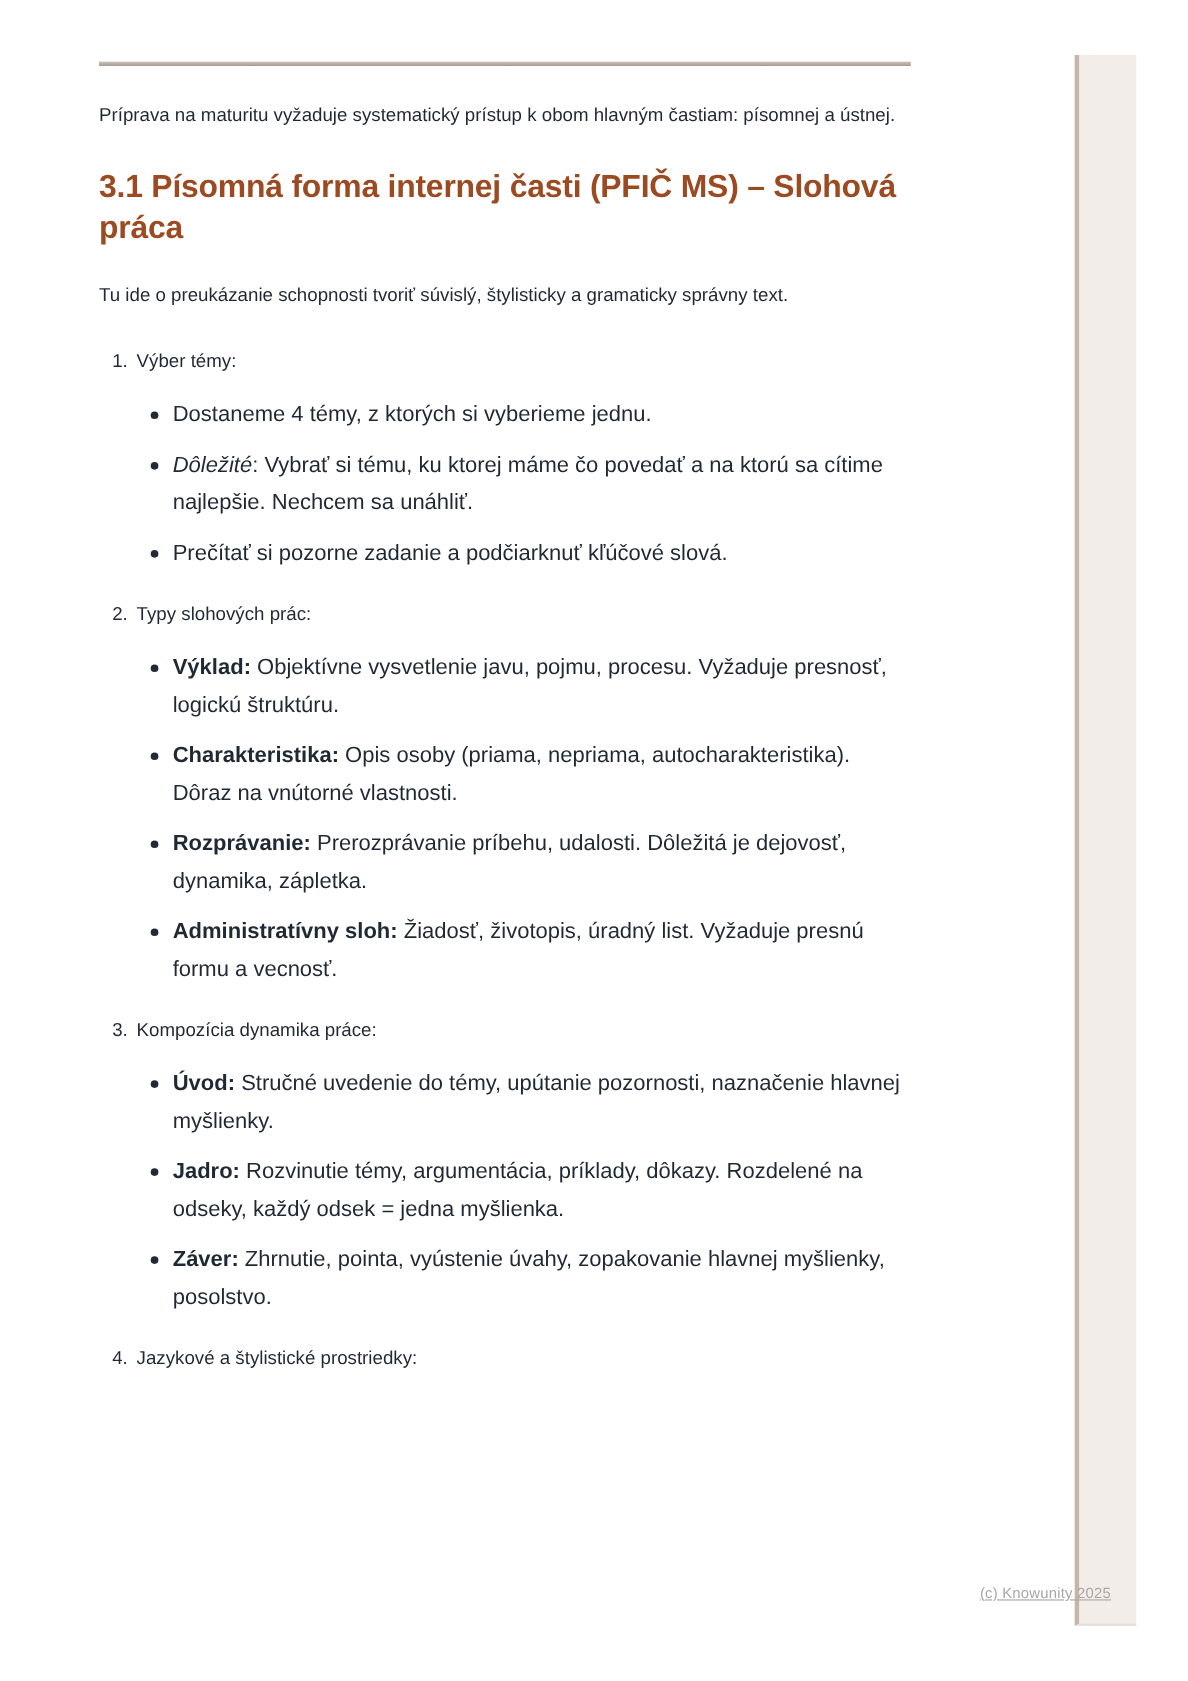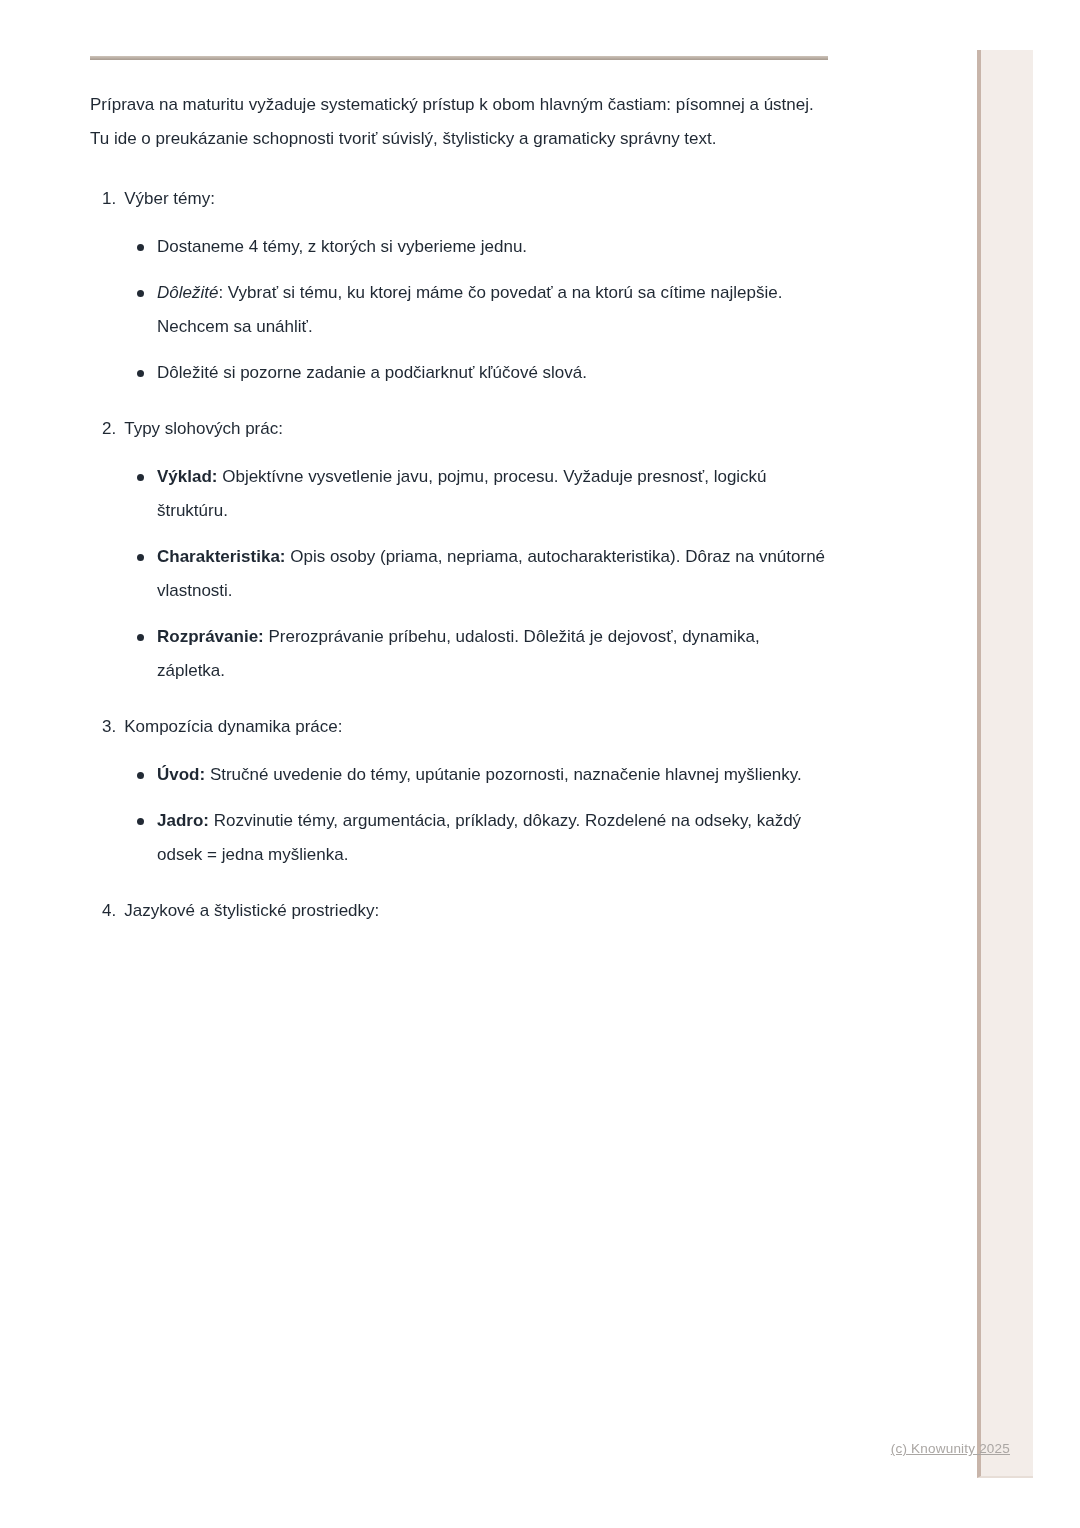--- a/index.html
+++ b/index.html
@@ -58,6 +58,7 @@
 <div class="content">
   <div class="rule"></div>
   <p class="para">Príprava na maturitu vyžaduje systematický prístup k obom hlavným častiam: písomnej a ústnej.</p>
+  <h2 class="heading">3.1 Písomná forma internej časti (PFIČ MS) – Slohová práca</h2>
   <p class="para">Tu ide o preukázanie schopnosti tvoriť súvislý, štylisticky a gramaticky správny text.</p>
   <div class="sections">
       <div class="section">

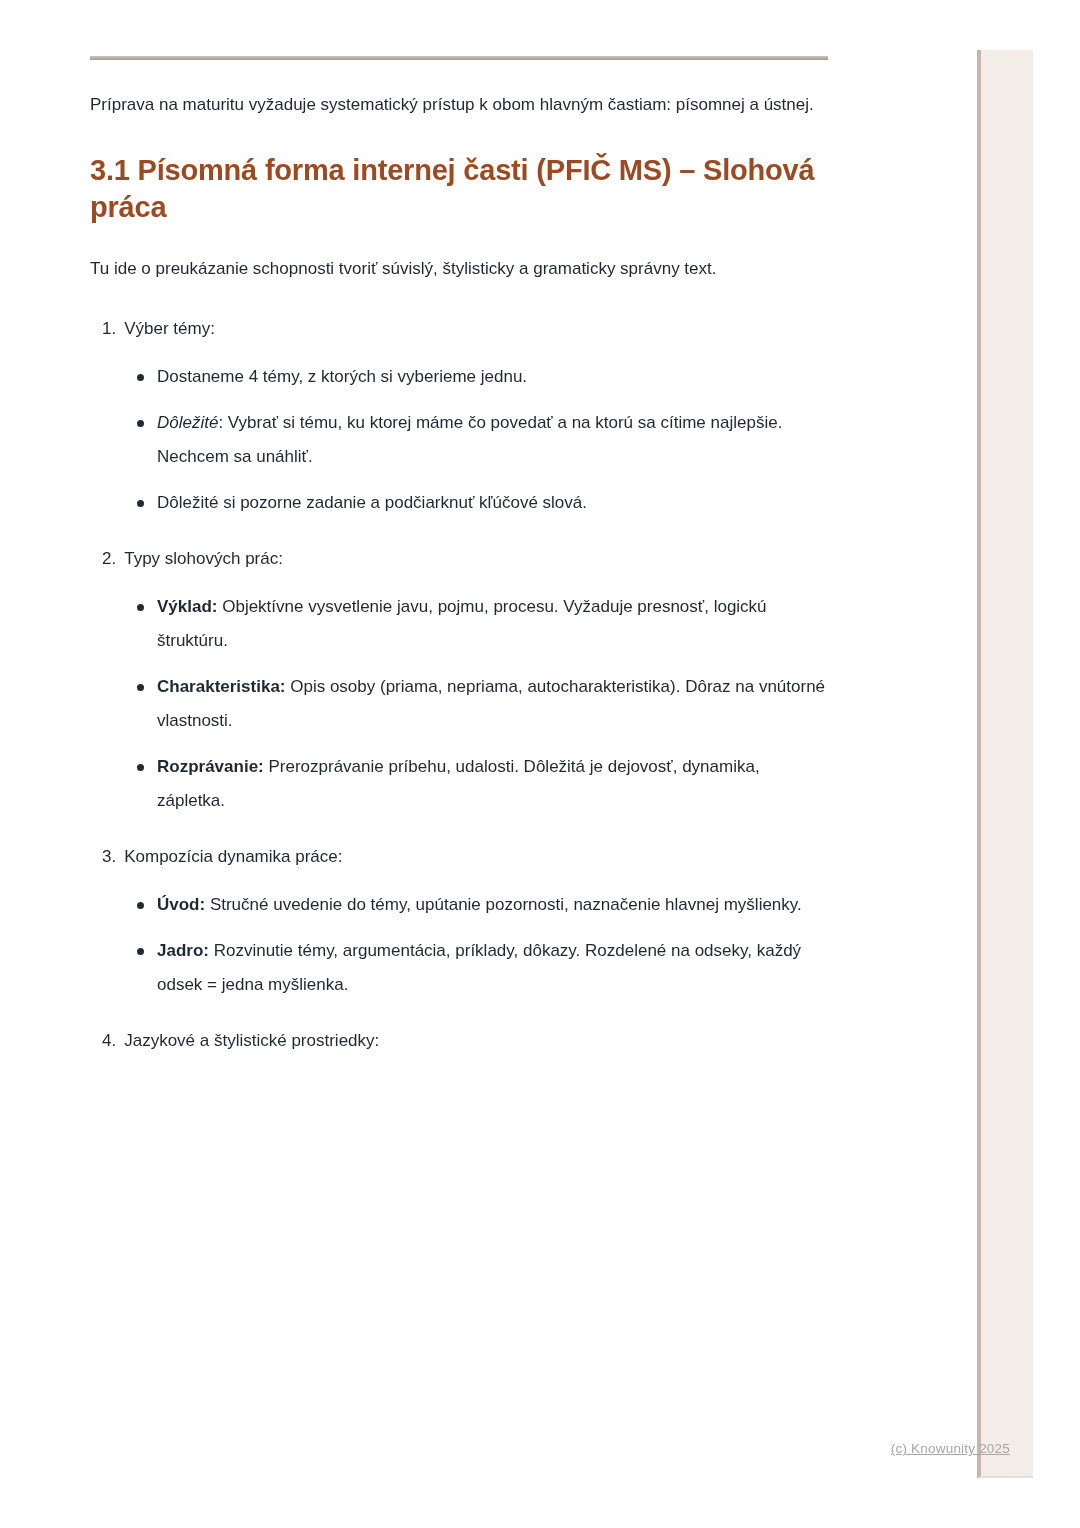--- a/index.html
+++ b/index.html
@@ -39,7 +39,7 @@
     width:7px;height:7px;border-radius:50%;background:#222a35;
     margin:14px 13px 0 0;flex:none;
   }
-  .btxt{margin:0;font-size:17px;line-height:34px;flex:1;}
+  .btxt{margin:0;font-size:20px;line-height:34px;flex:1;}
   .lead-bold{font-weight:700;}
   .lead-italic{font-style:italic;}
   .side-strip{

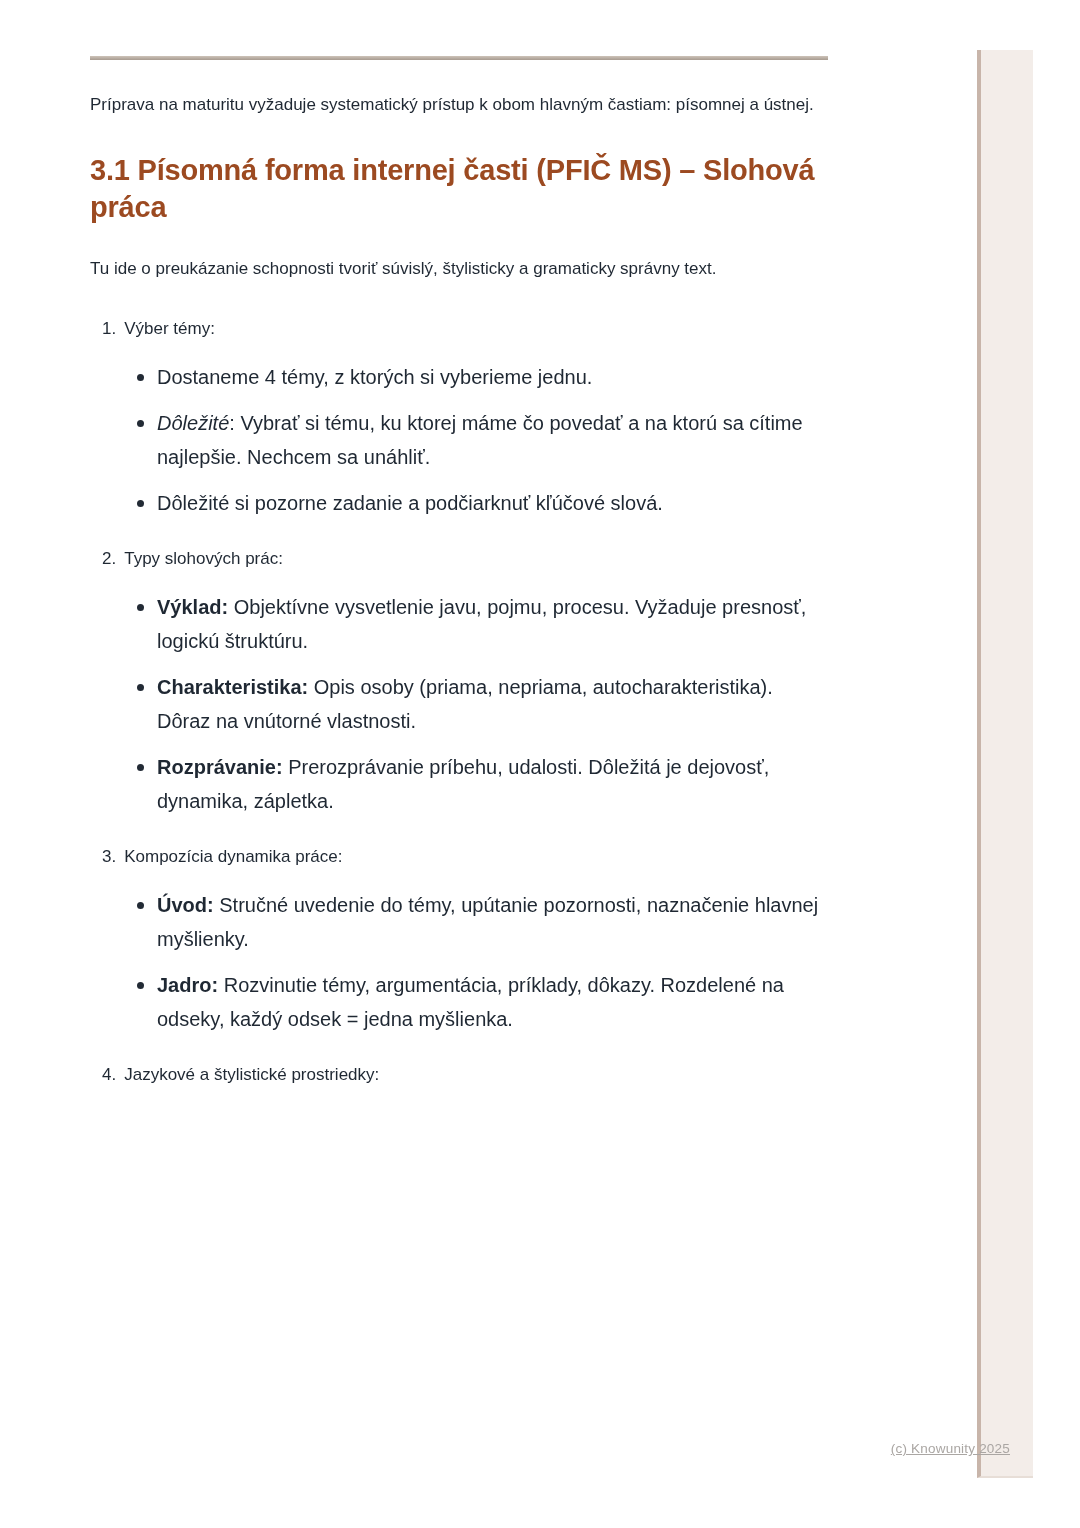--- a/index.html
+++ b/index.html
@@ -77,7 +77,7 @@
           </li>
           <li class="bullet">
             <span class="dot"></span>
-            <p class="btxt">Dôležité si pozorne zadanie a podčiarknuť kľúčové slová.</p>
+            <p class="btxt">Prečítať si pozorne zadanie a podčiarknuť kľúčové slová.</p>
           </li>
         </ul>
       </div>

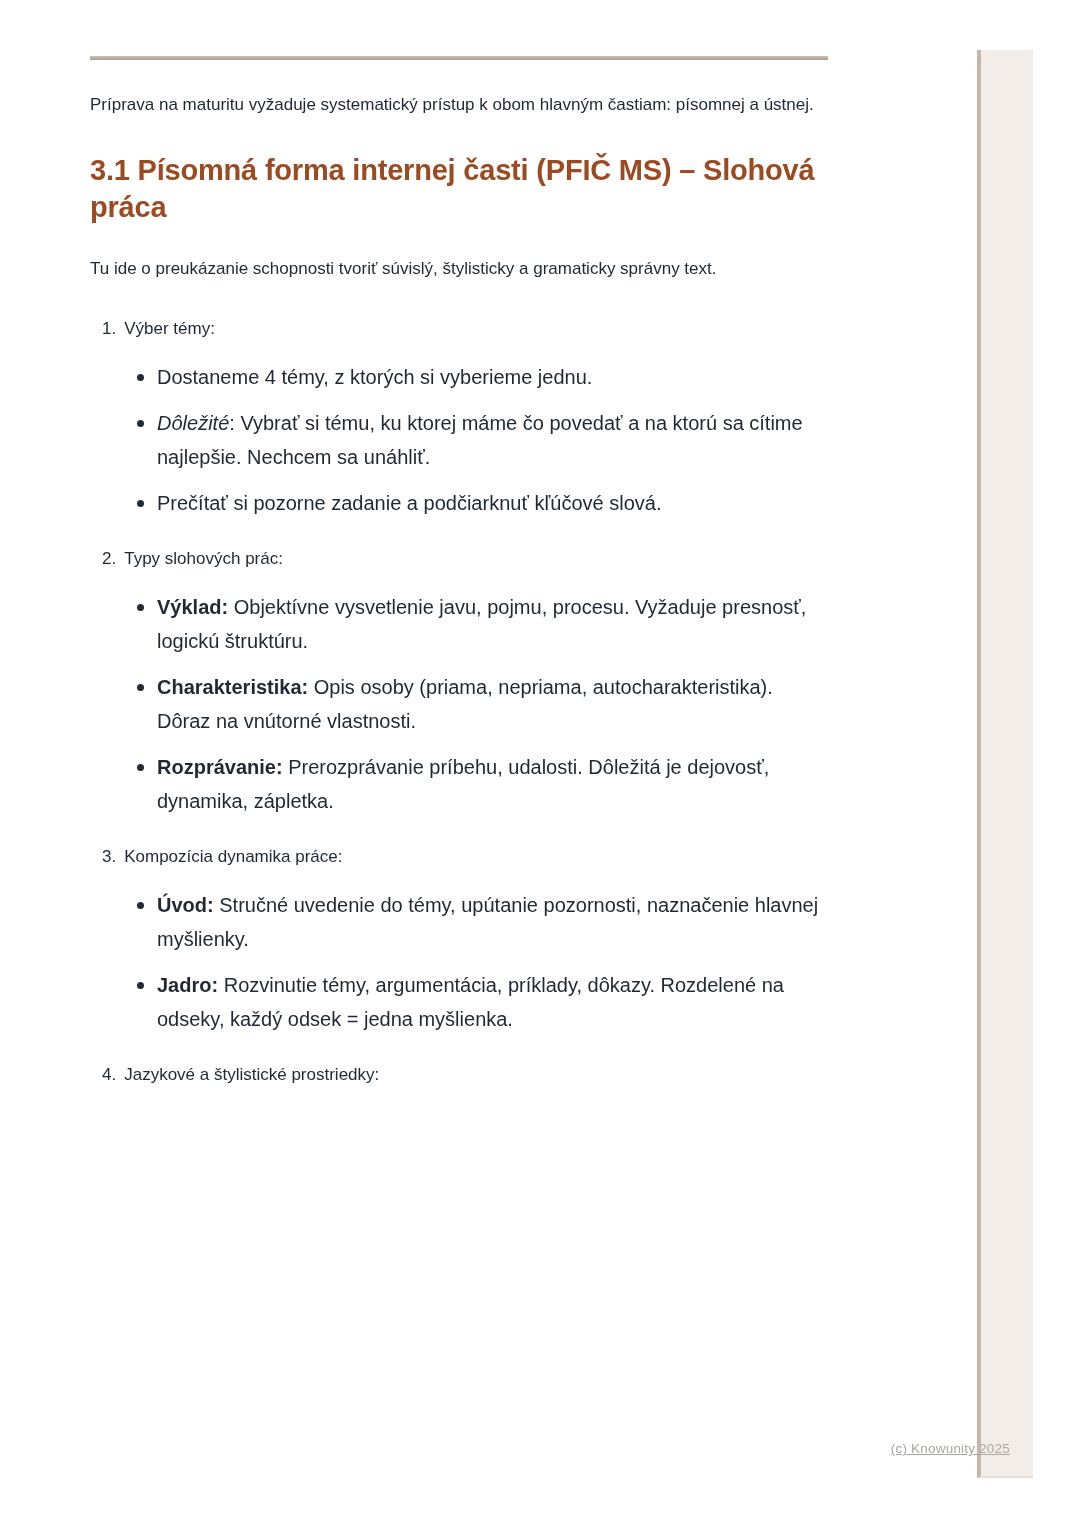--- a/index.html
+++ b/index.html
@@ -99,6 +99,10 @@
             <span class="dot"></span>
             <p class="btxt"><span class="lead-bold">Rozprávanie:</span> Prerozprávanie príbehu, udalosti. Dôležitá je dejovosť, dynamika, zápletka.</p>
           </li>
+          <li class="bullet">
+            <span class="dot"></span>
+            <p class="btxt"><span class="lead-bold">Administratívny sloh:</span> Žiadosť, životopis, úradný list. Vyžaduje presnú formu a vecnosť.</p>
+          </li>
         </ul>
       </div>
       <div class="section">

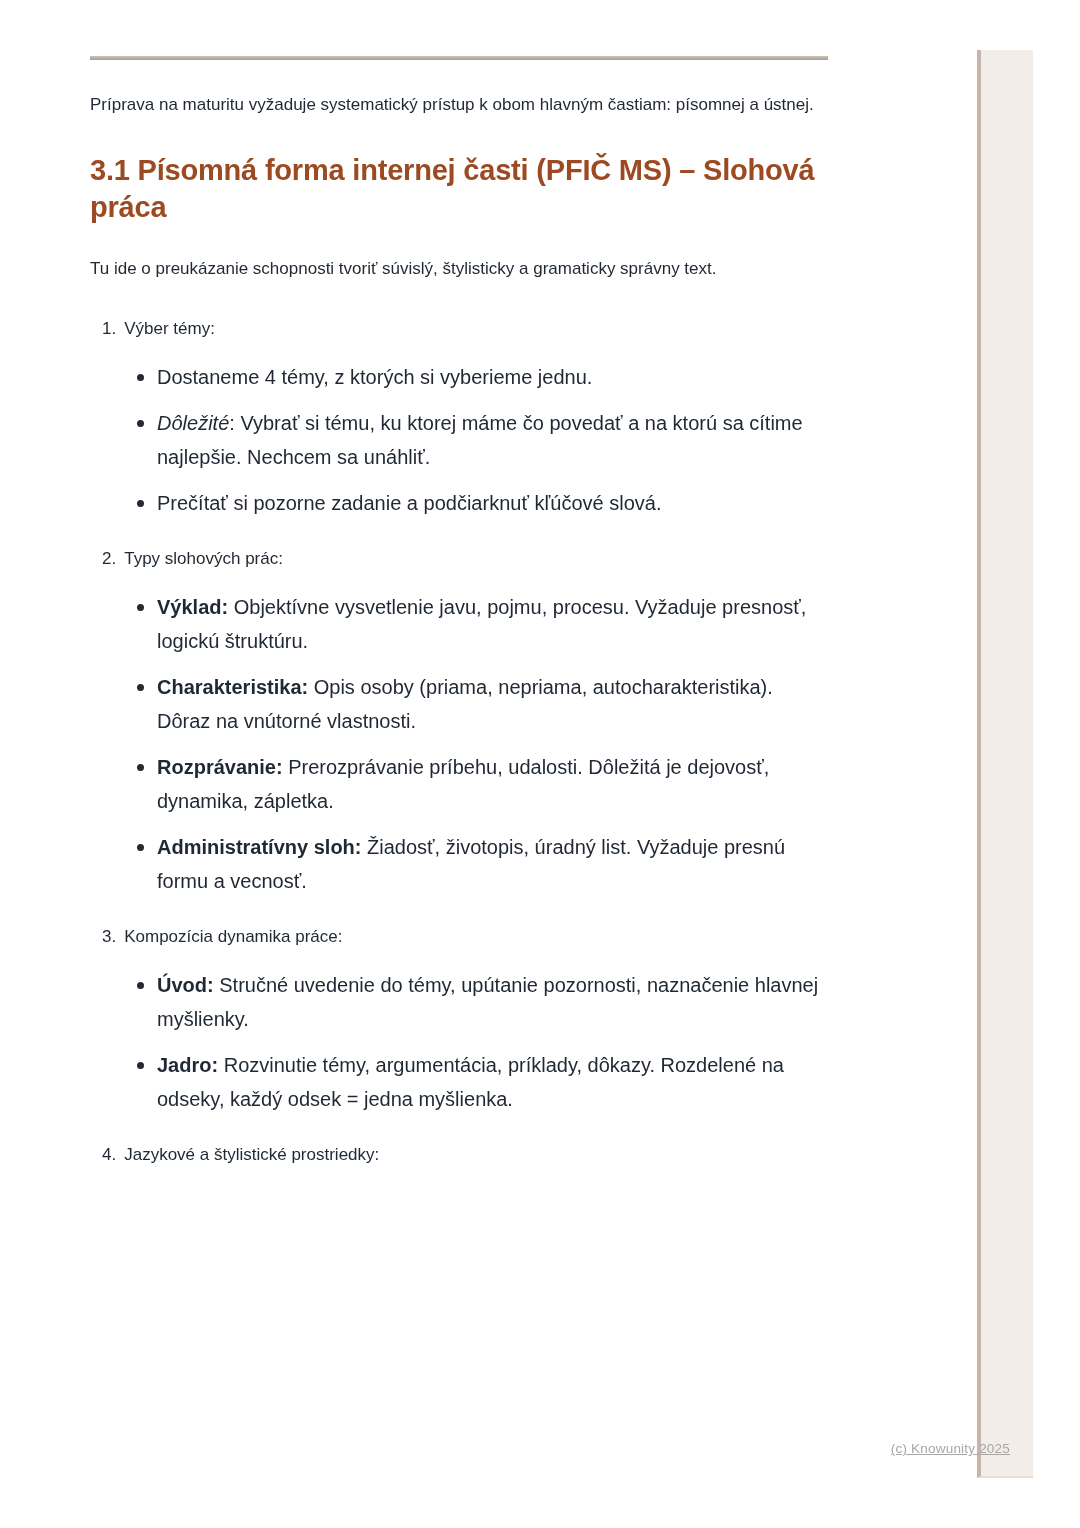--- a/index.html
+++ b/index.html
@@ -119,6 +119,10 @@
             <span class="dot"></span>
             <p class="btxt"><span class="lead-bold">Jadro:</span> Rozvinutie témy, argumentácia, príklady, dôkazy. Rozdelené na odseky, každý odsek = jedna myšlienka.</p>
           </li>
+          <li class="bullet">
+            <span class="dot"></span>
+            <p class="btxt"><span class="lead-bold">Záver:</span> Zhrnutie, pointa, vyústenie úvahy, zopakovanie hlavnej myšlienky, posolstvo.</p>
+          </li>
         </ul>
       </div>
       <div class="section">

